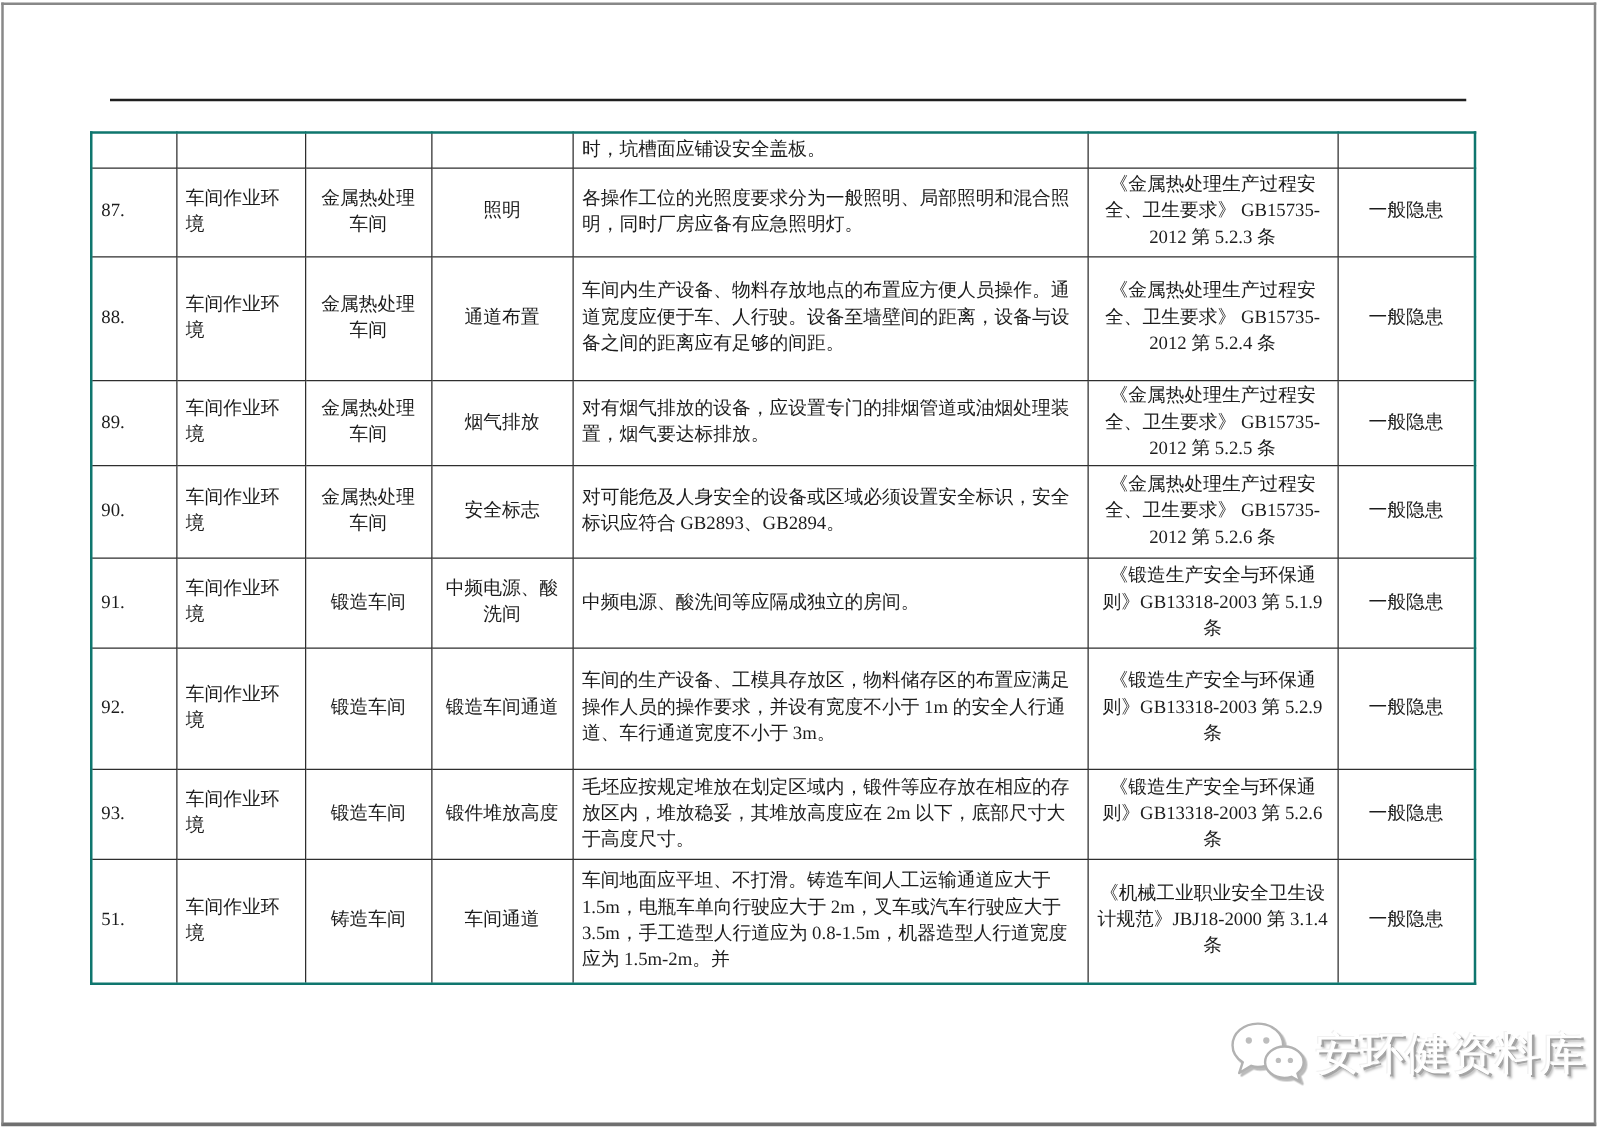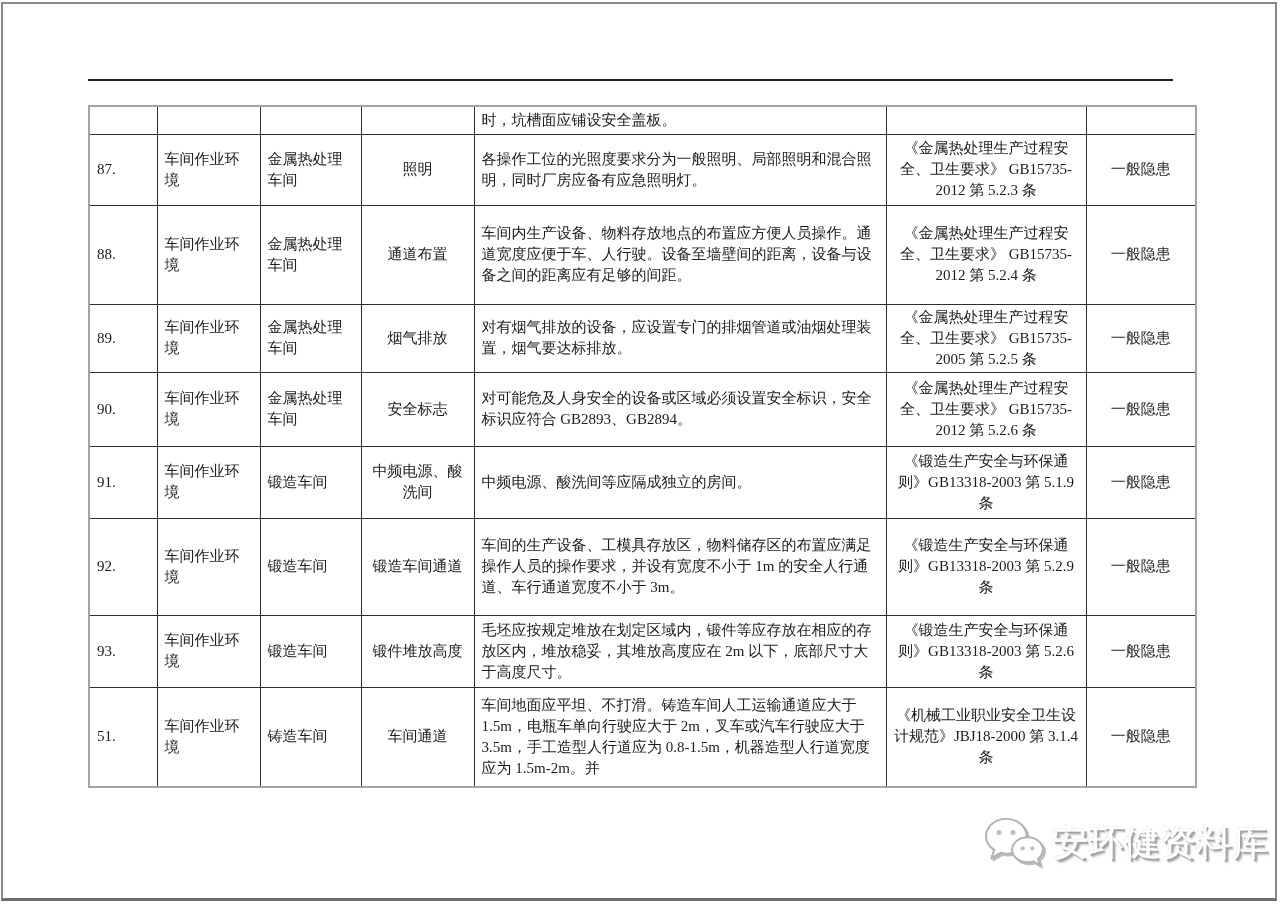--- a/index.html
+++ b/index.html
@@ -17,9 +17,9 @@
     background:#1f1f1f;
   }
   table.audit {
-    position:absolute; left:88px; top:105px;
+    position:absolute; left:72px; top:105px;
     border-collapse:collapse; table-layout:fixed;
-    border:2px solid #a3a3a3;
+    border:2px solid #0f766e;
   }
   table.audit td {
     border:1px solid #2e2e2e;

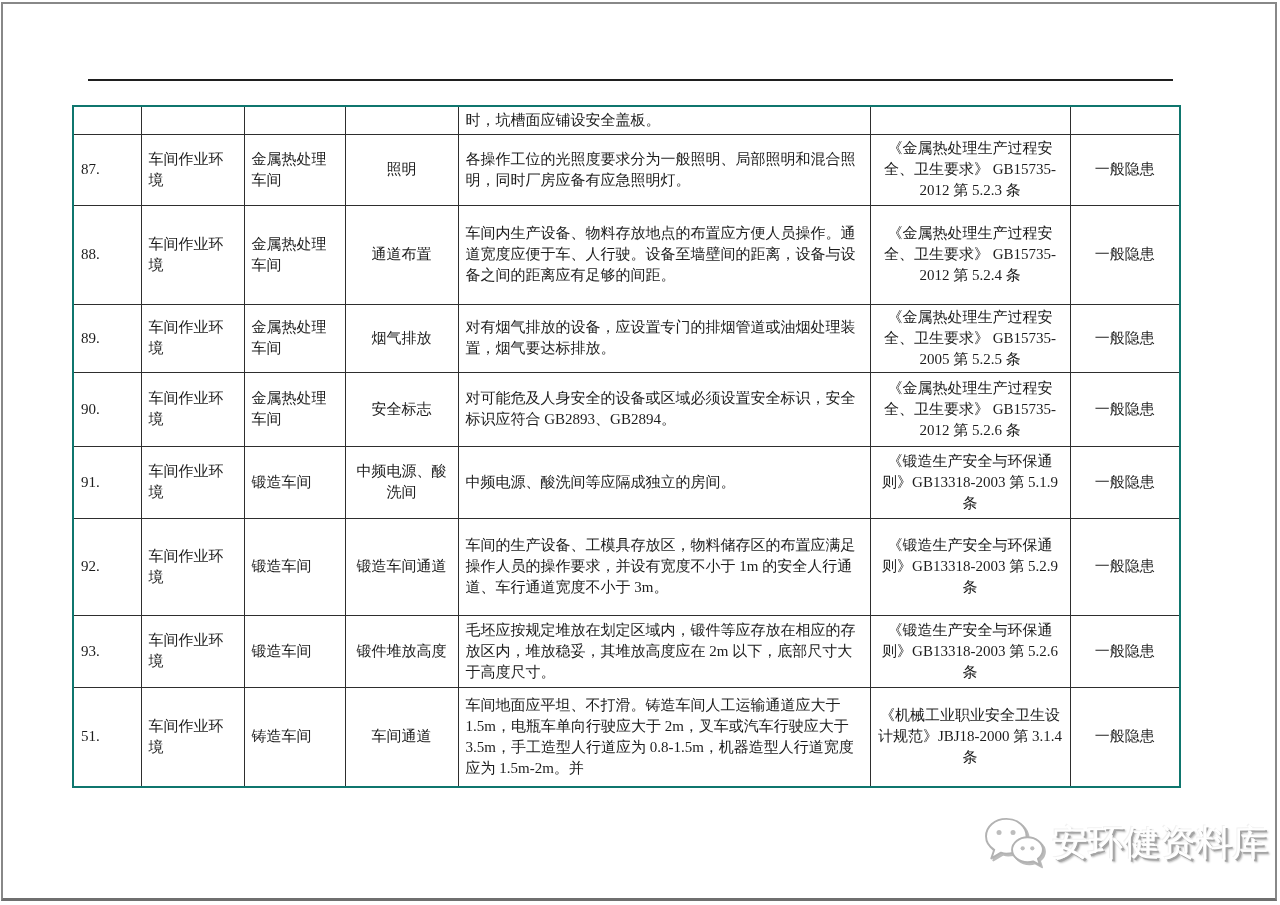--- a/index.html
+++ b/index.html
@@ -31,7 +31,7 @@
   }
   td.c-no      { text-align:left; padding:2px 3px; }
   td.c-category{ padding:2px 4px; }
-  td.c-workshop{ text-align:left;   padding:2px 4px; }
+  td.c-workshop{ text-align:center;   padding:2px 4px; }
   td.c-item    { text-align:center;   padding:2px 6px; }
   td.c-description { text-align:left; padding:2px 8px; }
   td.c-reference   { text-align:center; padding:2px 6px; }

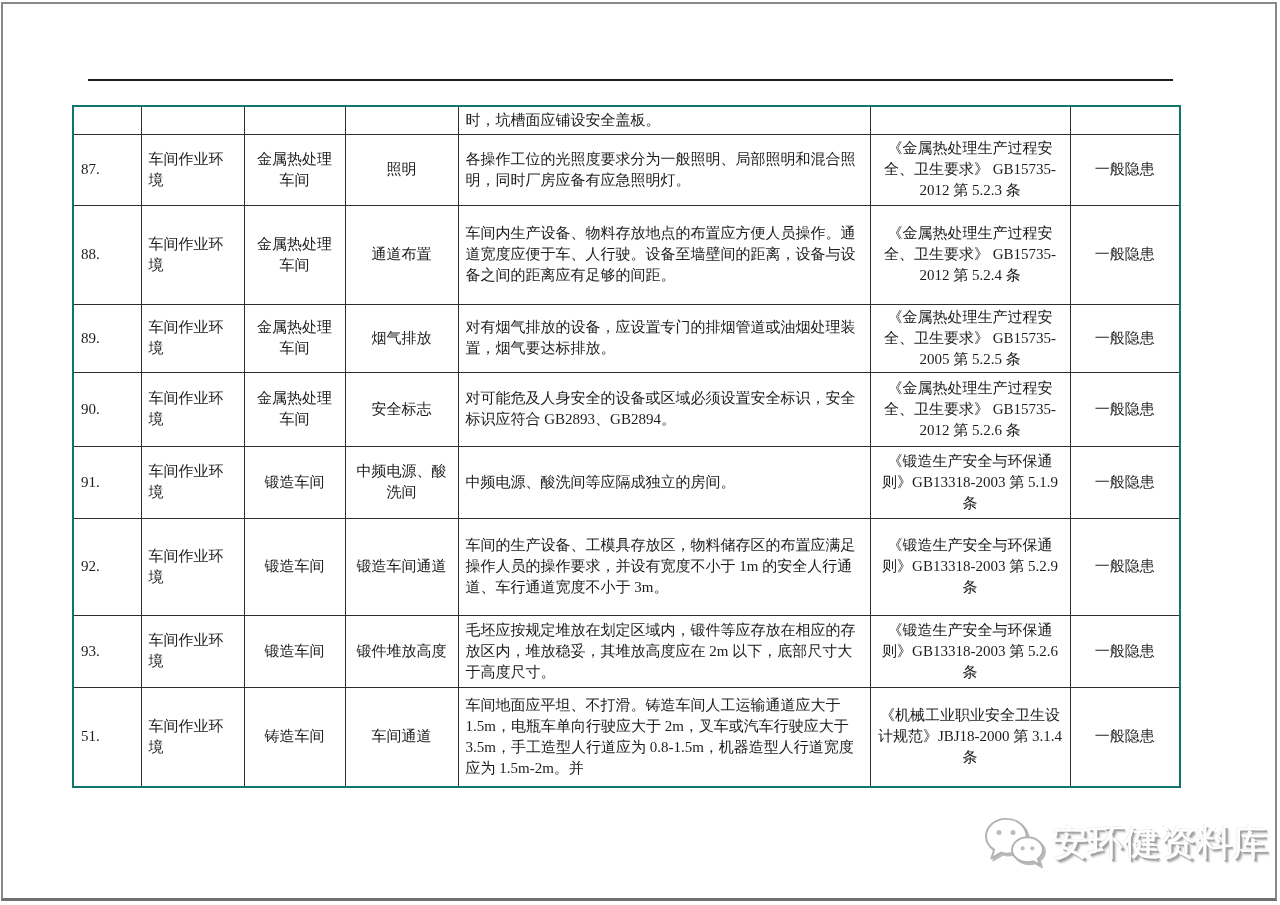--- a/index.html
+++ b/index.html
@@ -99,7 +99,7 @@
         <td class="c-workshop">金属热处理车间</td>
         <td class="c-item">烟气排放</td>
         <td class="c-description">对有烟气排放的设备，应设置专门的排烟管道或油烟处理装置，烟气要达标排放。</td>
-        <td class="c-reference">《金属热处理生产过程安全、卫生要求》 GB15735-2005 第 5.2.5 条</td>
+        <td class="c-reference">《金属热处理生产过程安全、卫生要求》 GB15735-2012 第 5.2.5 条</td>
         <td class="c-level">一般隐患</td>
       </tr>
       <tr style="height: 74px;">

